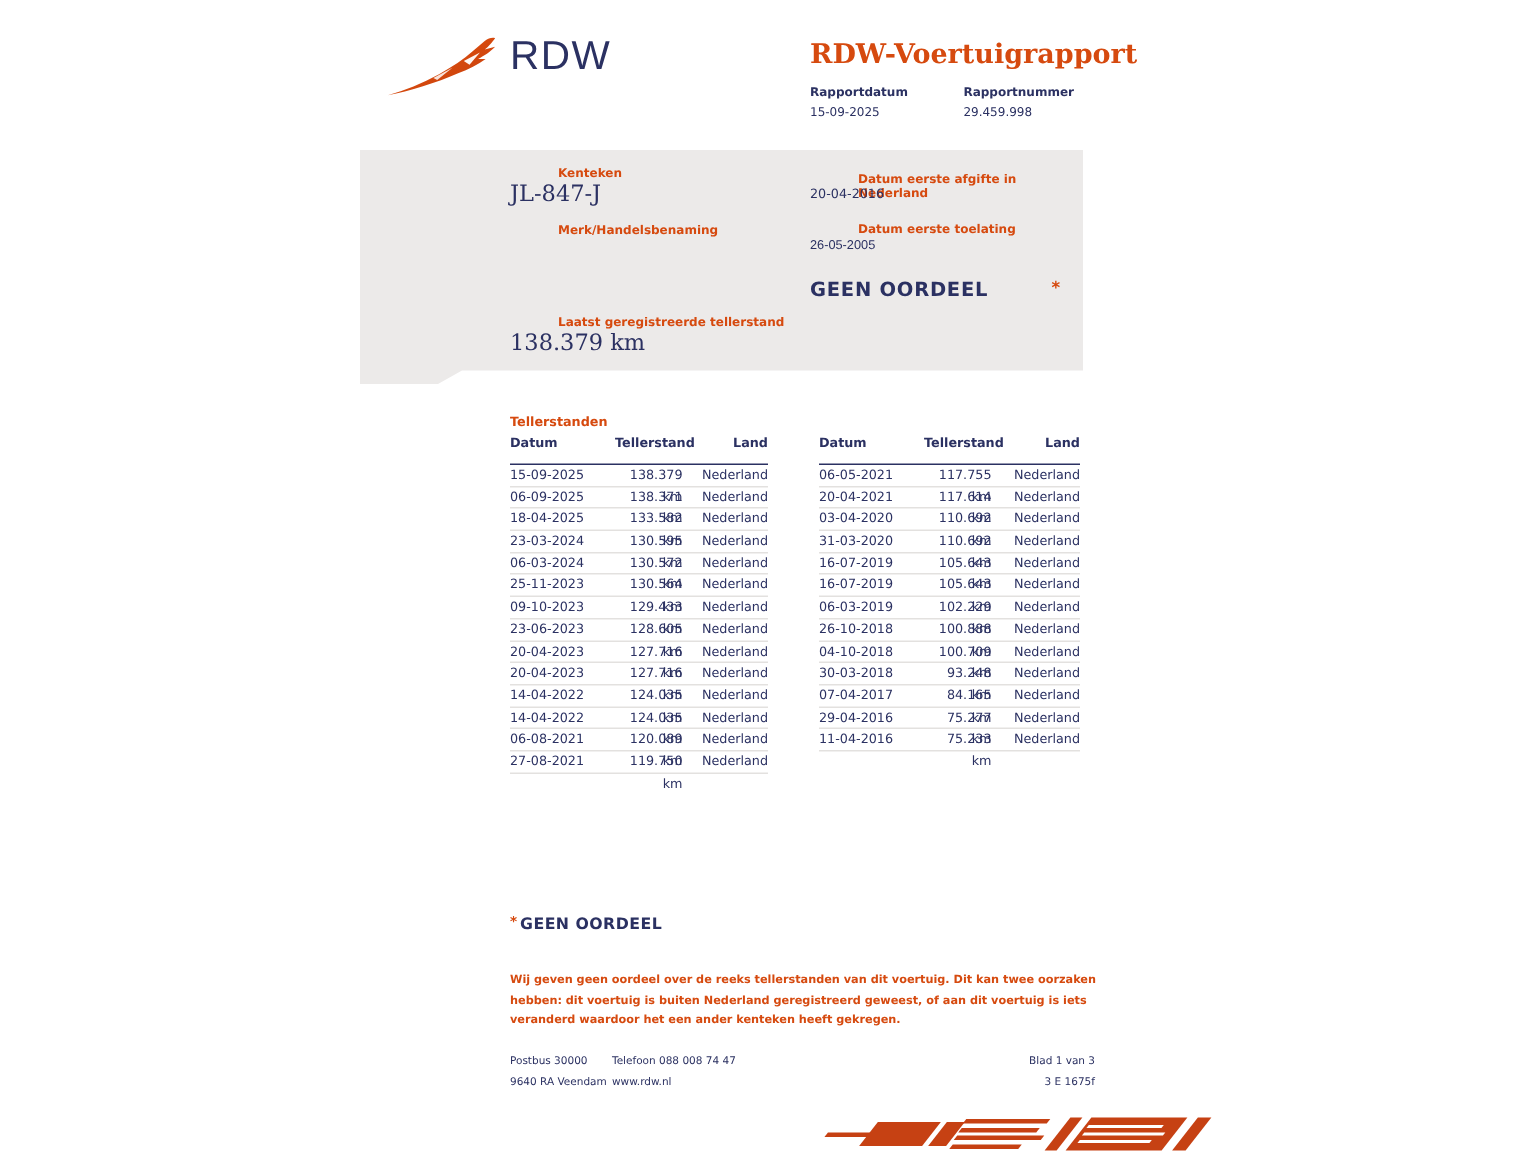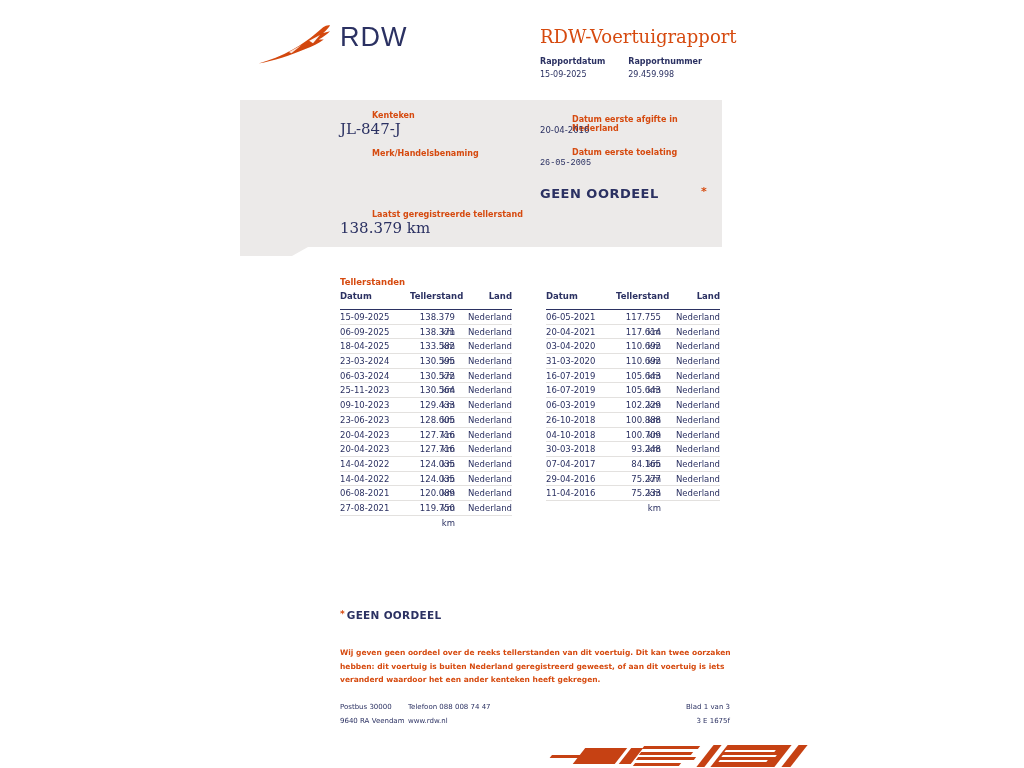--- a/index.html
+++ b/index.html
@@ -19,7 +19,7 @@
   .logo svg{display:block;}
   .logo-text{font-family:"Liberation Sans",sans-serif;font-weight:500;font-size:27px;
     letter-spacing:1px;color:var(--navy);margin-left:8px;margin-top:-2px;}
-  .report-title{left:540px;top:26px;font-family:"DejaVu Serif",serif;font-weight:normal;
+  .report-title{left:540px;top:26px;font-family:"DejaVu Serif",serif;font-weight:bold;
     font-size:18px;color:var(--accent-orange);}
   .report-meta{left:540px;top:57px;display:flex;gap:23px;}
   .meta-lbl{font-size:8px;font-weight:bold;color:var(--navy);}

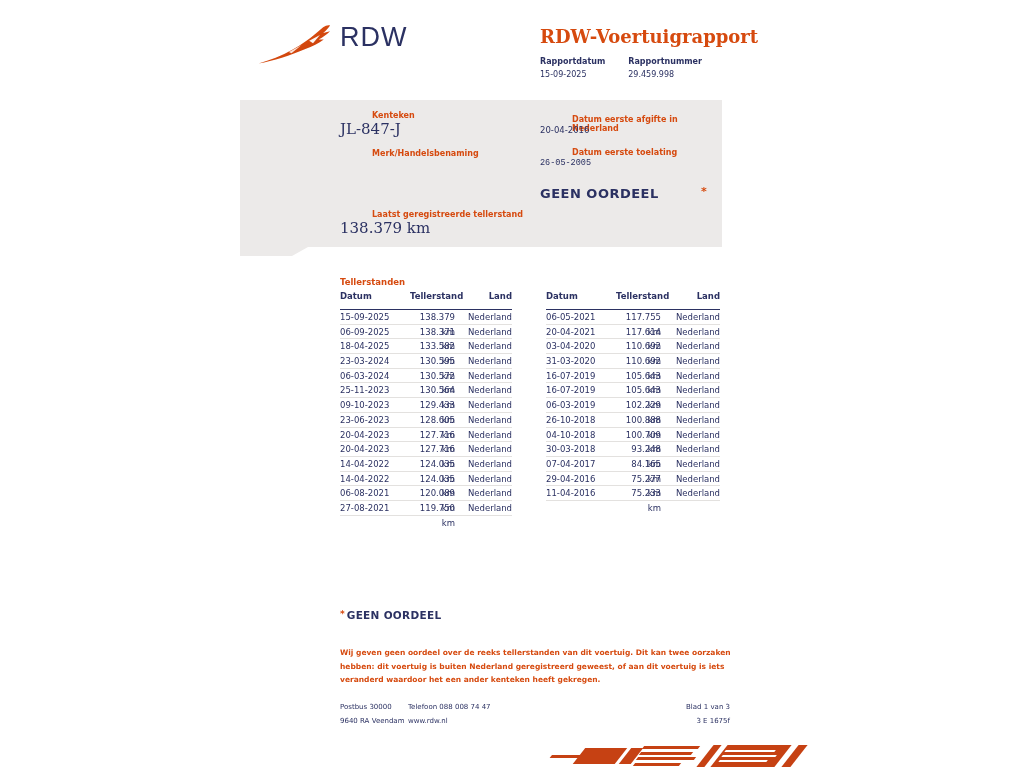--- a/index.html
+++ b/index.html
@@ -21,7 +21,7 @@
     letter-spacing:1px;color:var(--navy);margin-left:8px;margin-top:-2px;}
   .report-title{left:540px;top:26px;font-family:"DejaVu Serif",serif;font-weight:bold;
     font-size:18px;color:var(--accent-orange);}
-  .report-meta{left:540px;top:57px;display:flex;gap:23px;}
+  .report-meta{left:540px;top:57px;display:flex;gap:37px;}
   .meta-lbl{font-size:8px;font-weight:bold;color:var(--navy);}
   .meta-val{font-size:8px;color:var(--navy);margin-top:4px;}
 

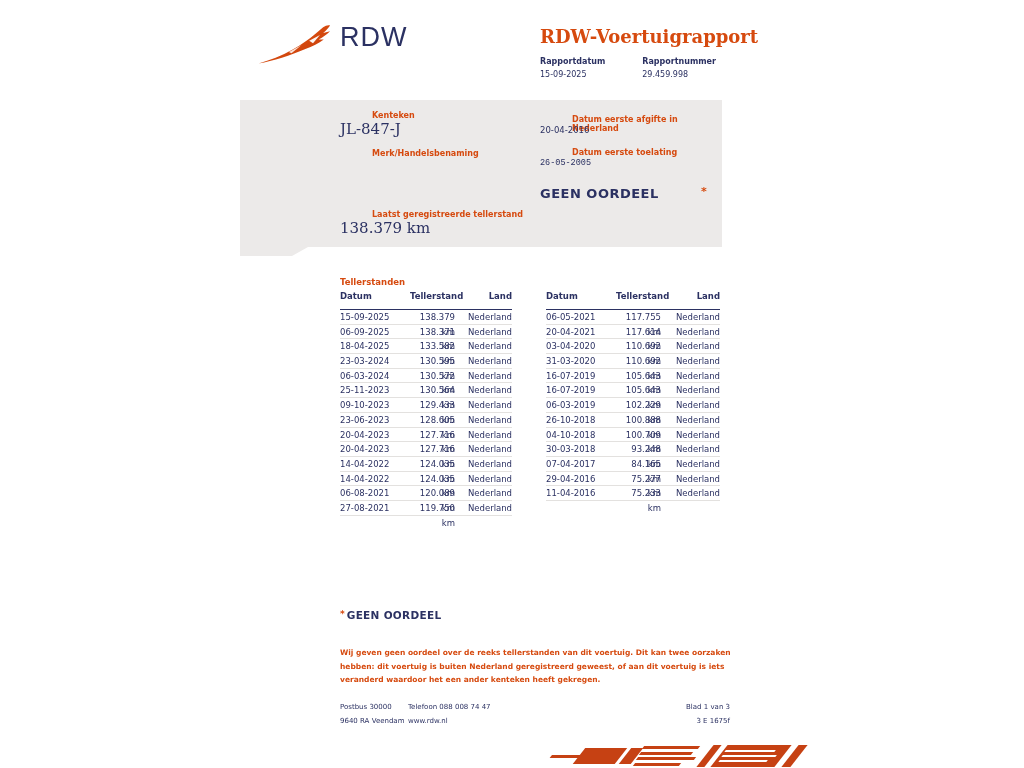--- a/index.html
+++ b/index.html
@@ -39,7 +39,7 @@
   .lbl-afgifte{left:300px;top:15px;}
   .val-afgifte{left:300px;top:25px;font-family:"DejaVu Sans",sans-serif;font-size:8.5px;}
   .lbl-toelating{left:300px;top:48px;}
-  .val-toelating{left:300px;top:58px;font-family:Liberation Mono, monospace;font-size:8.5px;}
+  .val-toelating{left:300px;top:58px;font-family:Liberation Sans, sans-serif;font-size:8.5px;}
   .oordeel{position:absolute;left:300px;top:86px;font-size:13px;font-weight:bold;
     letter-spacing:.5px;color:var(--navy);}
   .oordeel-star{position:absolute;left:461px;top:85px;font-size:11px;font-weight:bold;

